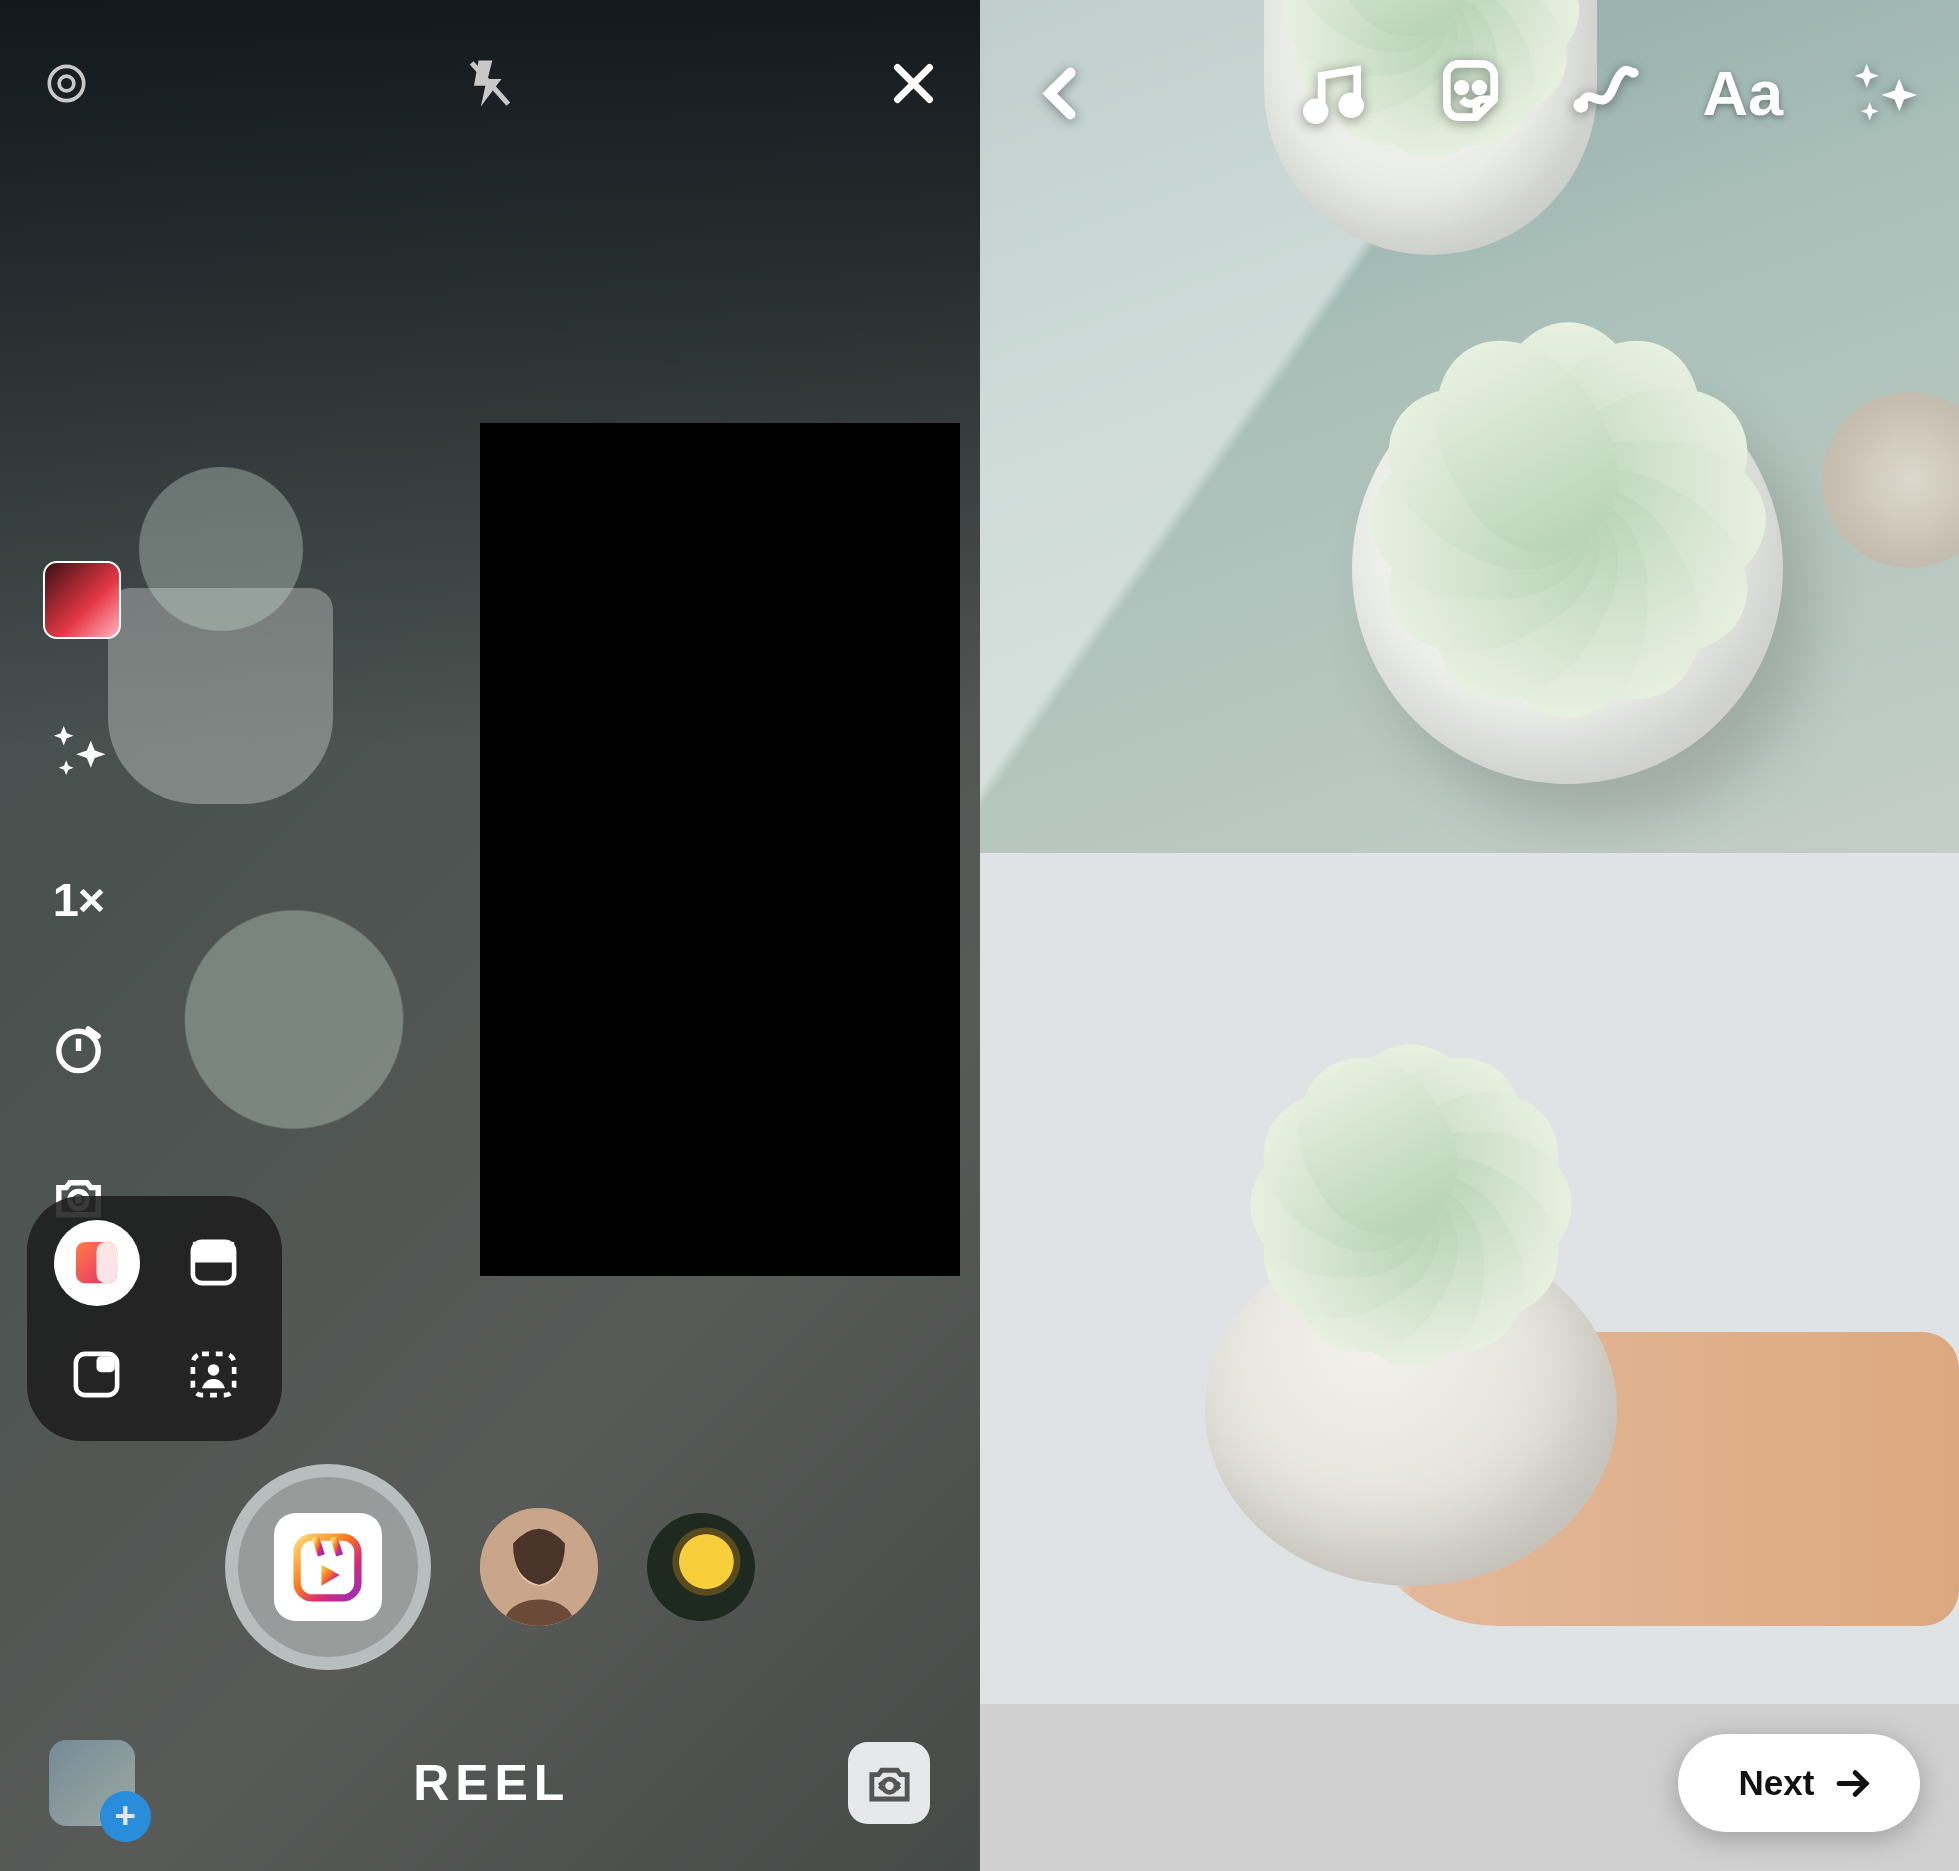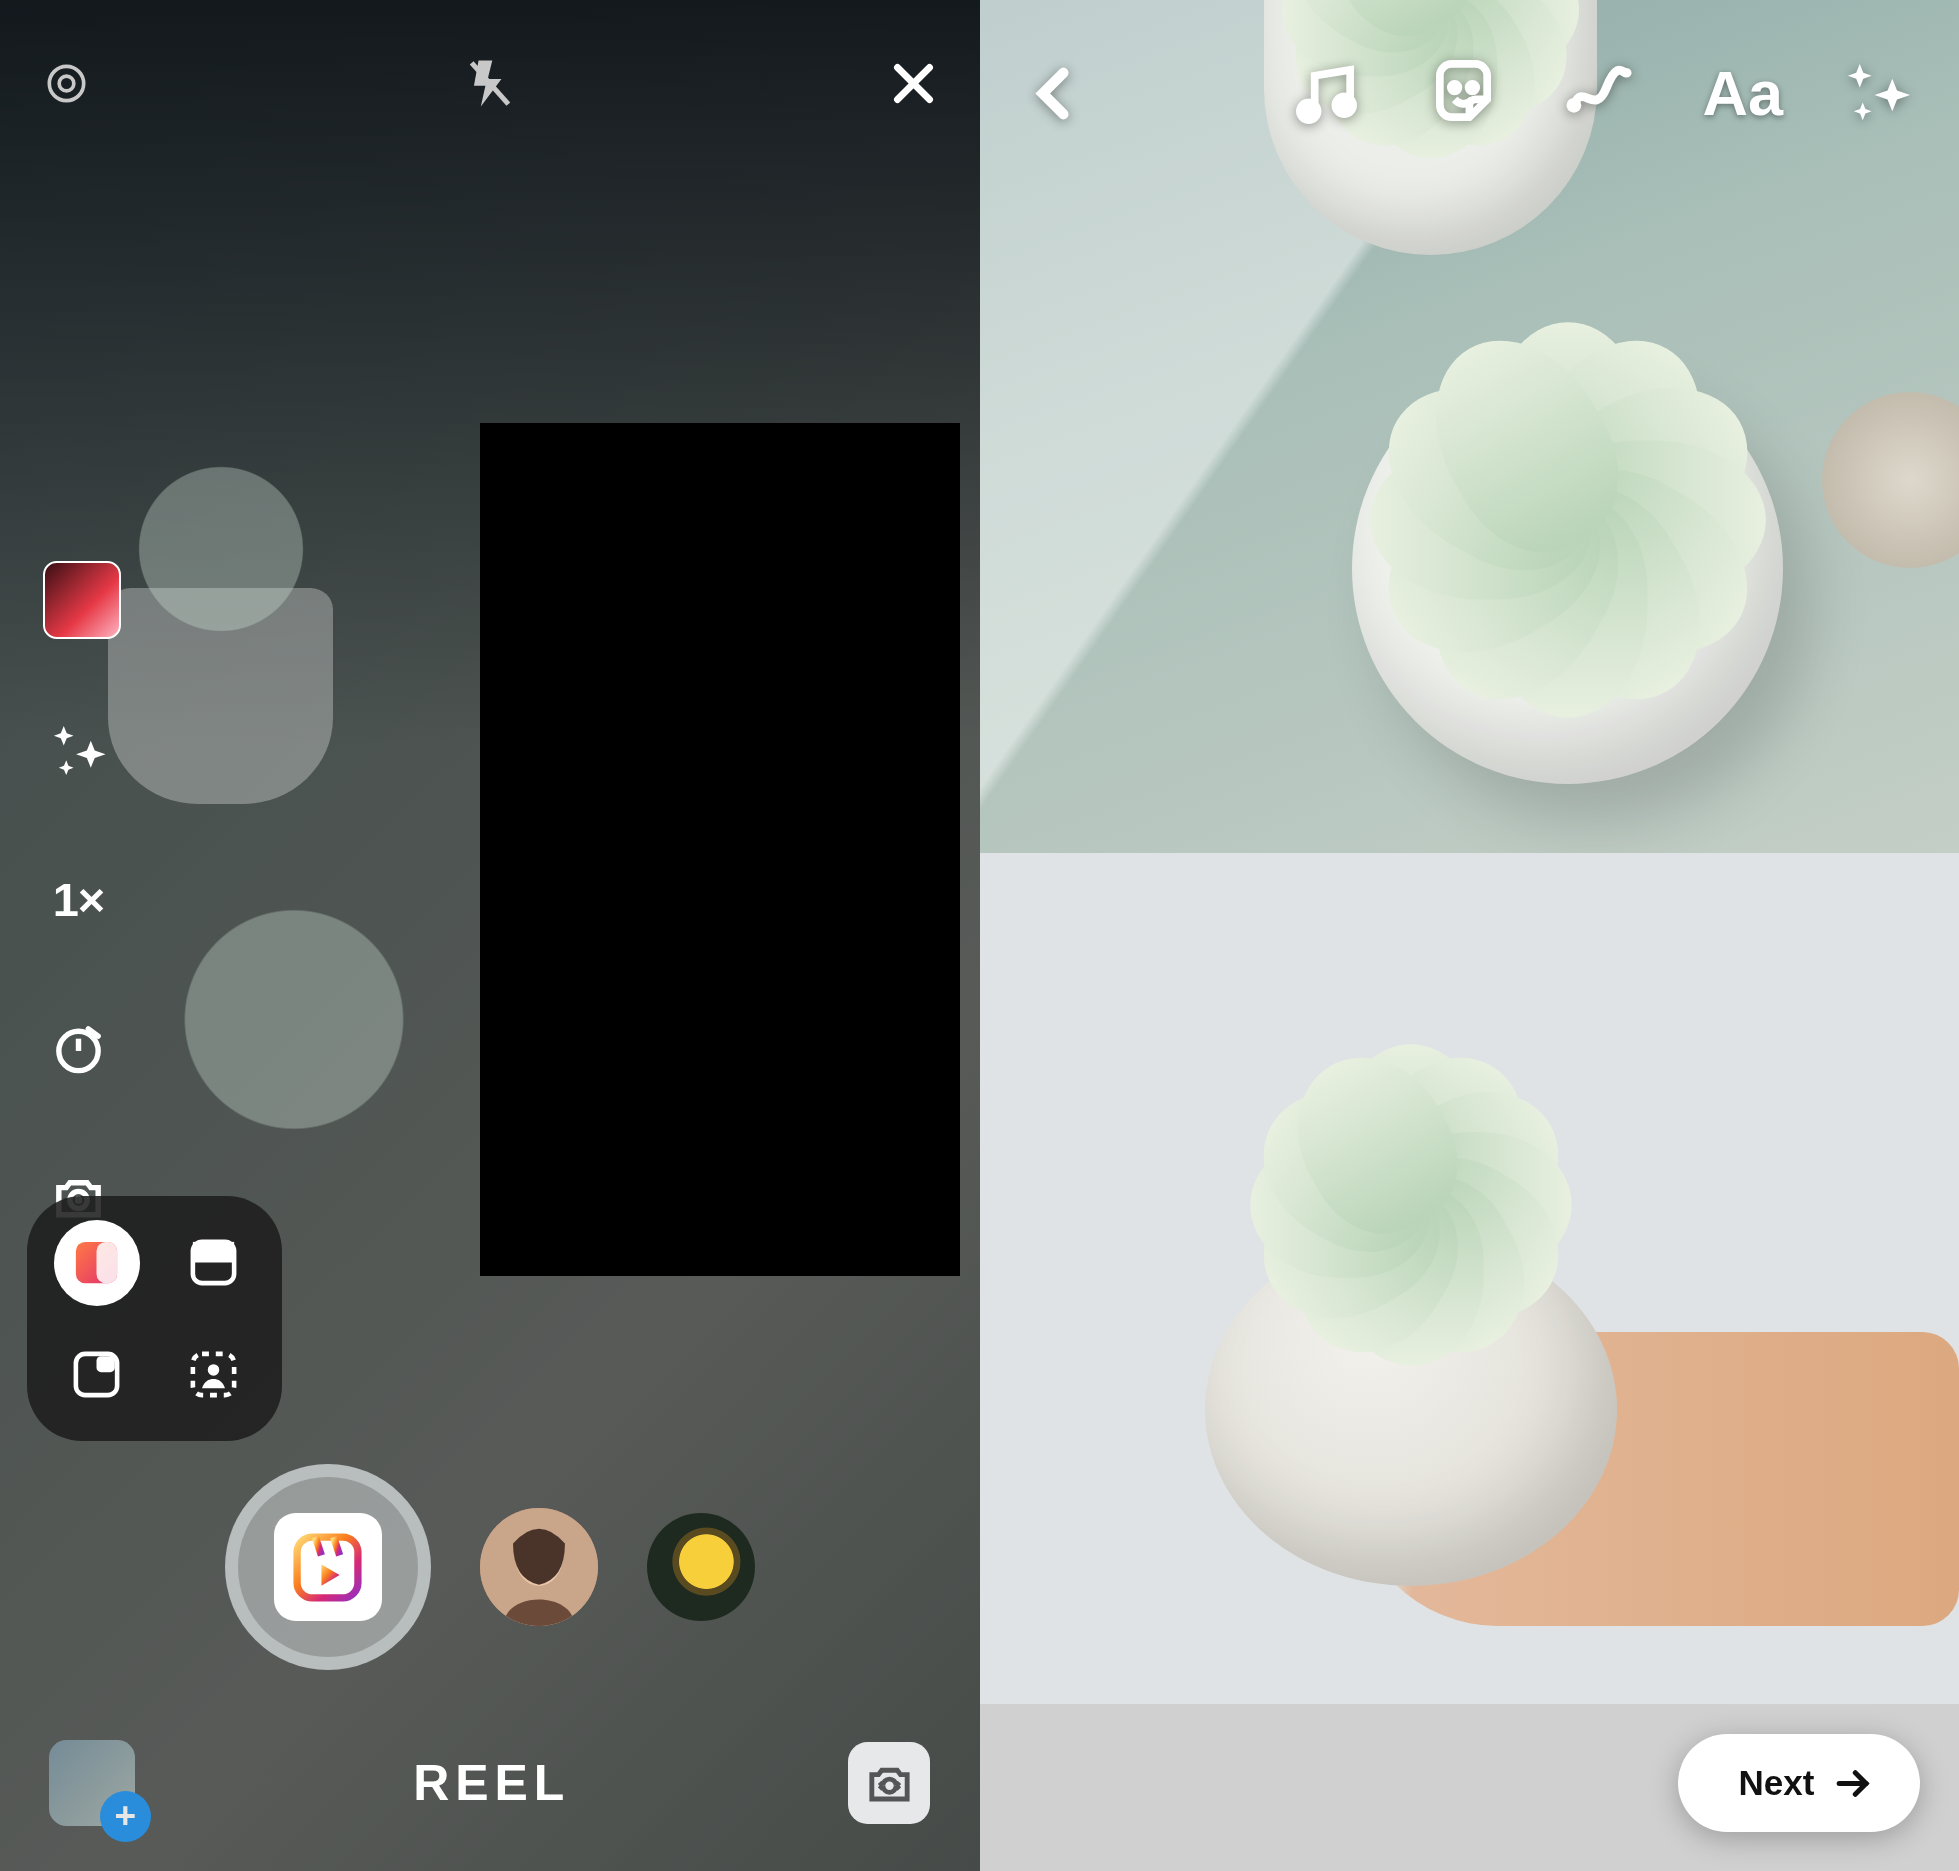--- a/index.html
+++ b/index.html
@@ -84,7 +84,7 @@
 
   .edit-toolbar { position:absolute; left:0; right:0; top:39px; height:108px; display:flex; align-items:center; padding:0 39px; gap:59px; color:#fff; text-shadow:0 2px 5.9px rgba(0,0,0,0.4); }
   .edit-toolbar .spacer { flex:1; }
-  .edit-toolbar .ticon { width:78px; height:78px; display:flex; align-items:center; justify-content:flex-start; }
+  .edit-toolbar .ticon { width:78px; height:78px; display:flex; align-items:center; justify-content:flex-end; }
   .edit-toolbar .ticon svg { width:71px; height:71px; filter:drop-shadow(0 2px 5.9px rgba(0,0,0,0.4)); }
   .aa-label { font-size:63px; font-weight:800; }
 

